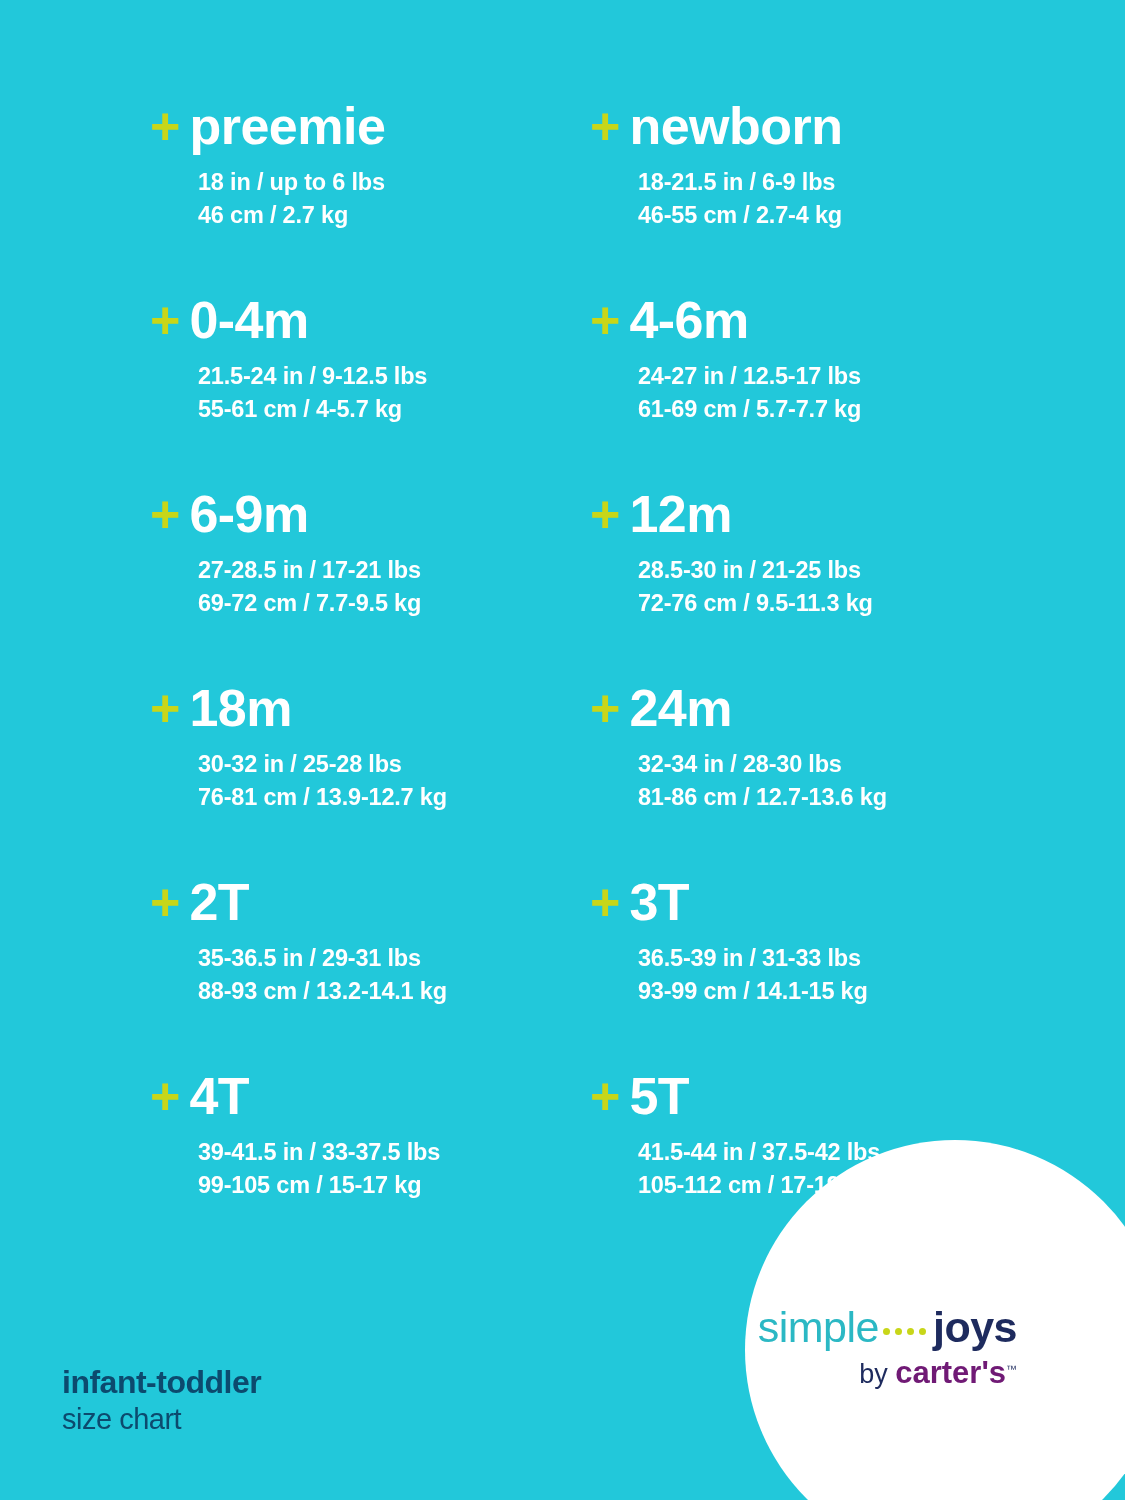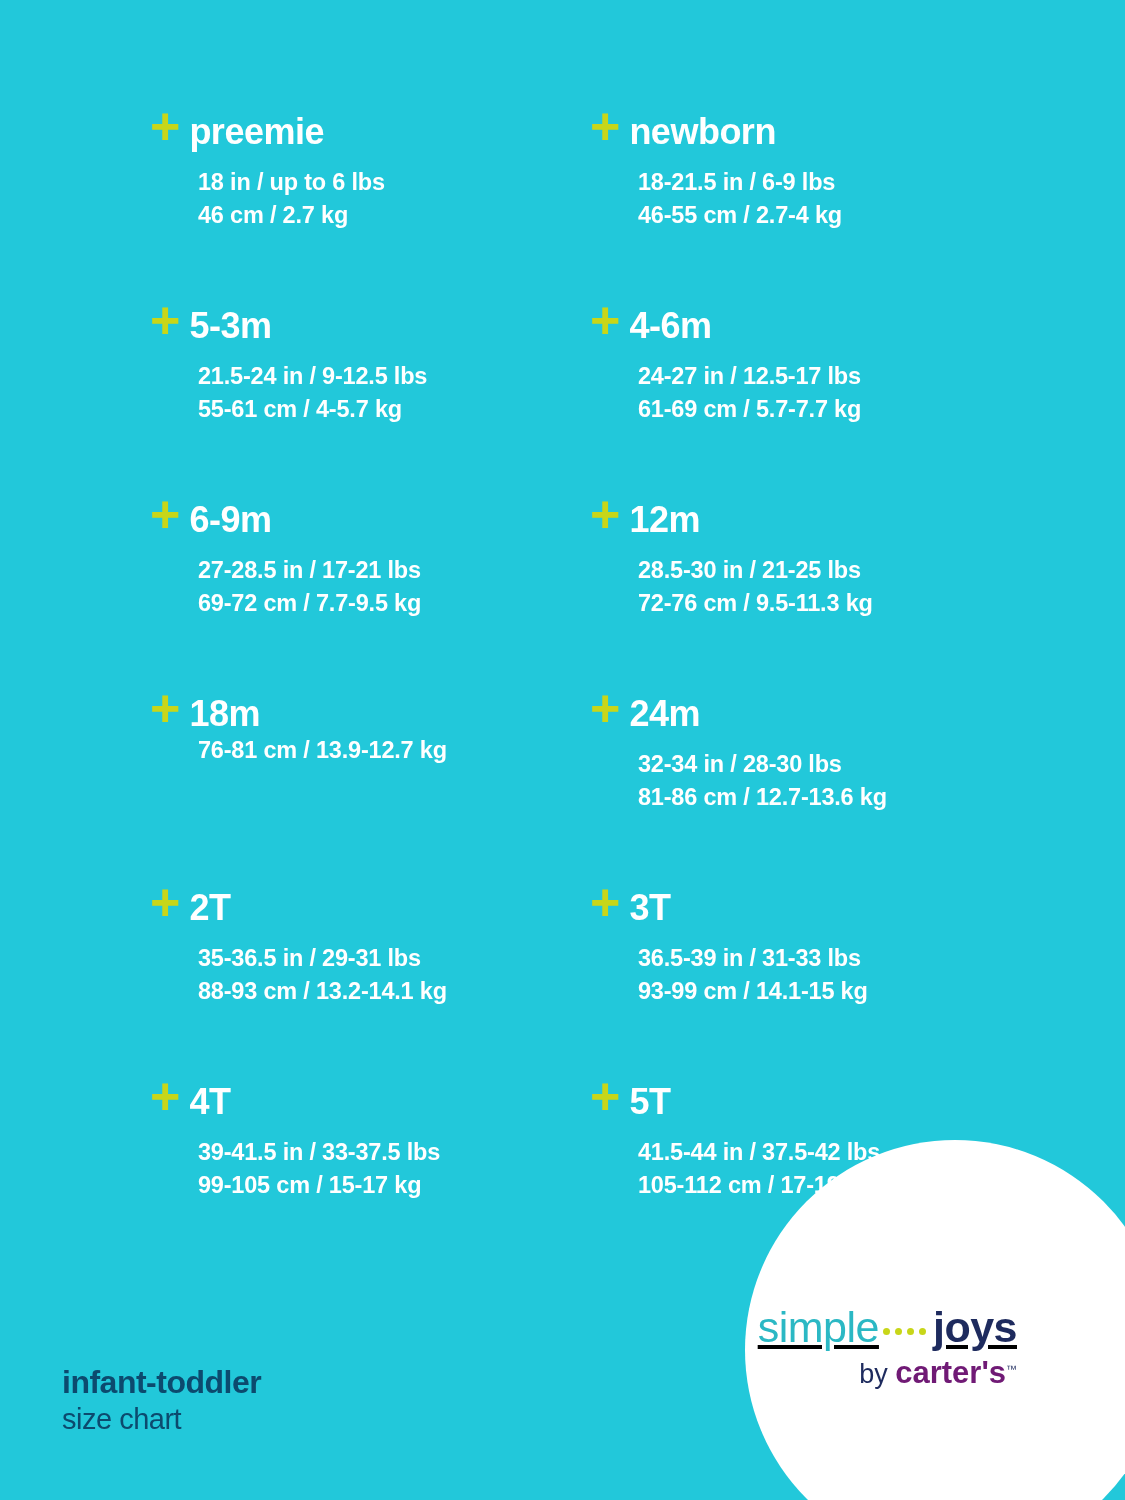--- a/index.html
+++ b/index.html
@@ -49,7 +49,7 @@
   }
   .size-name {
     color: #ffffff;
-    font-size: 36px;
+    font-size: 52px;
     font-weight: 700;
     line-height: 1;
     letter-spacing: -0.5px;

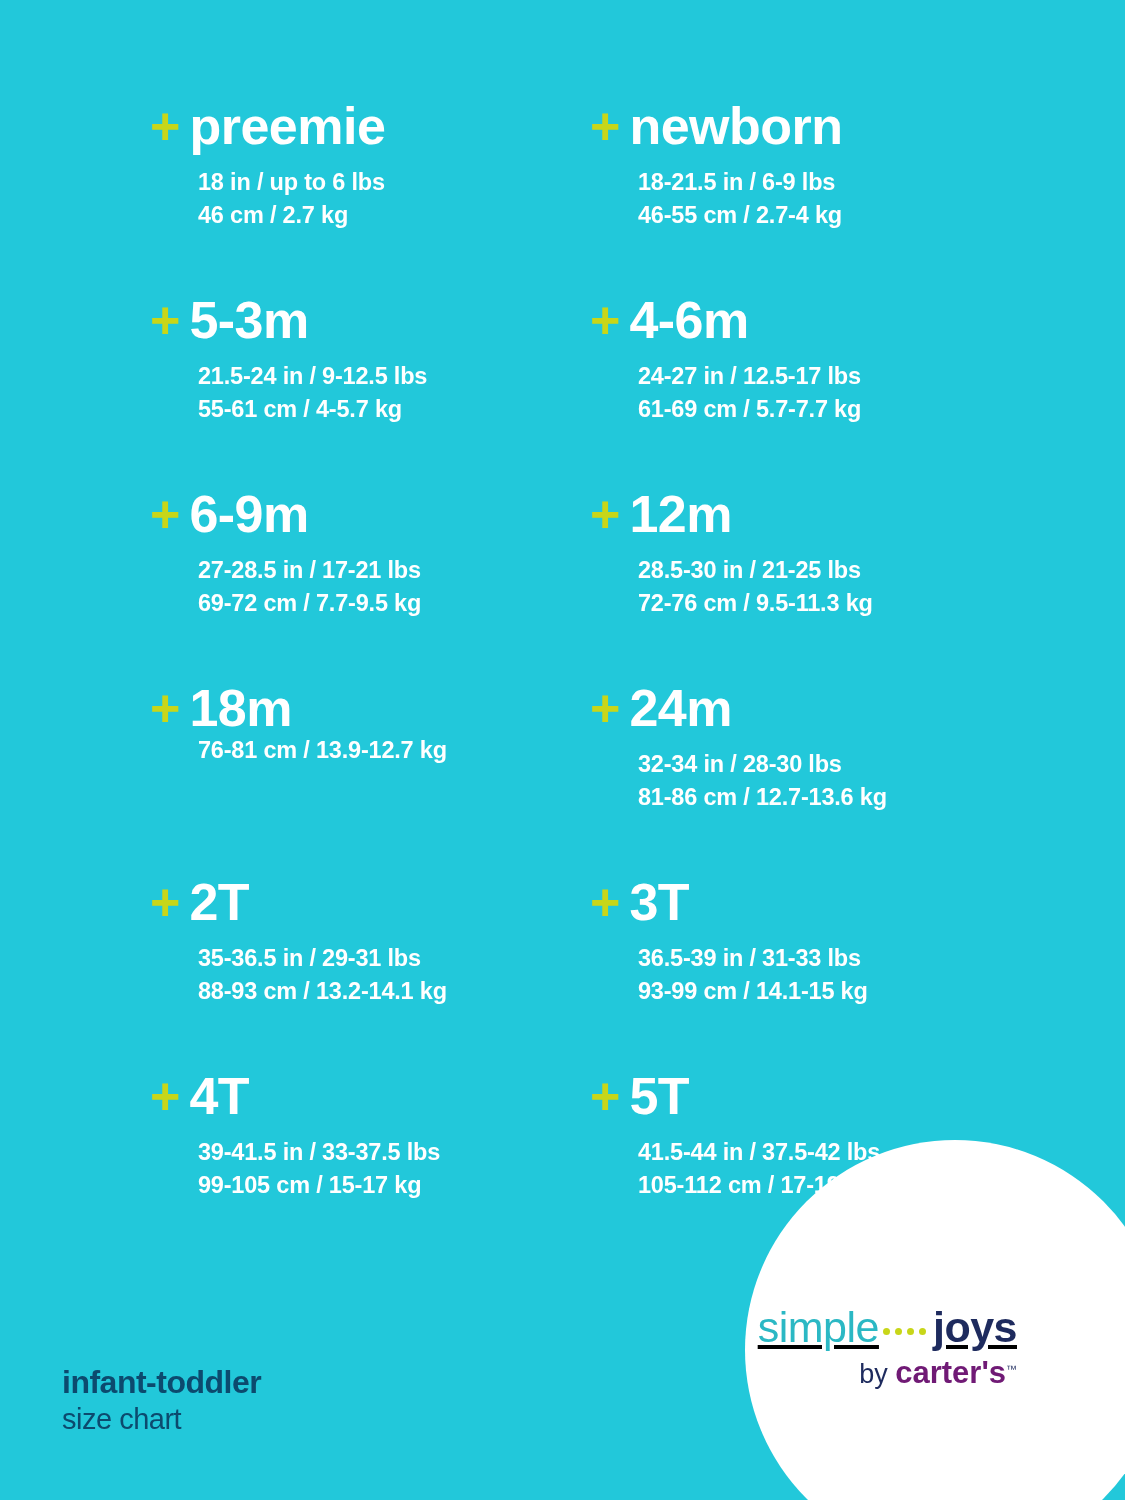--- a/index.html
+++ b/index.html
@@ -187,7 +187,7 @@
     <div class="size-card">
       <div class="size-head">
         <span class="plus">+</span>
-        <span class="size-name">5-3m</span>
+        <span class="size-name">0-4m</span>
       </div>
       <div class="size-line first">21.5-24 in / 9-12.5 lbs</div>
       <div class="size-line">55-61 cm / 4-5.7 kg</div>

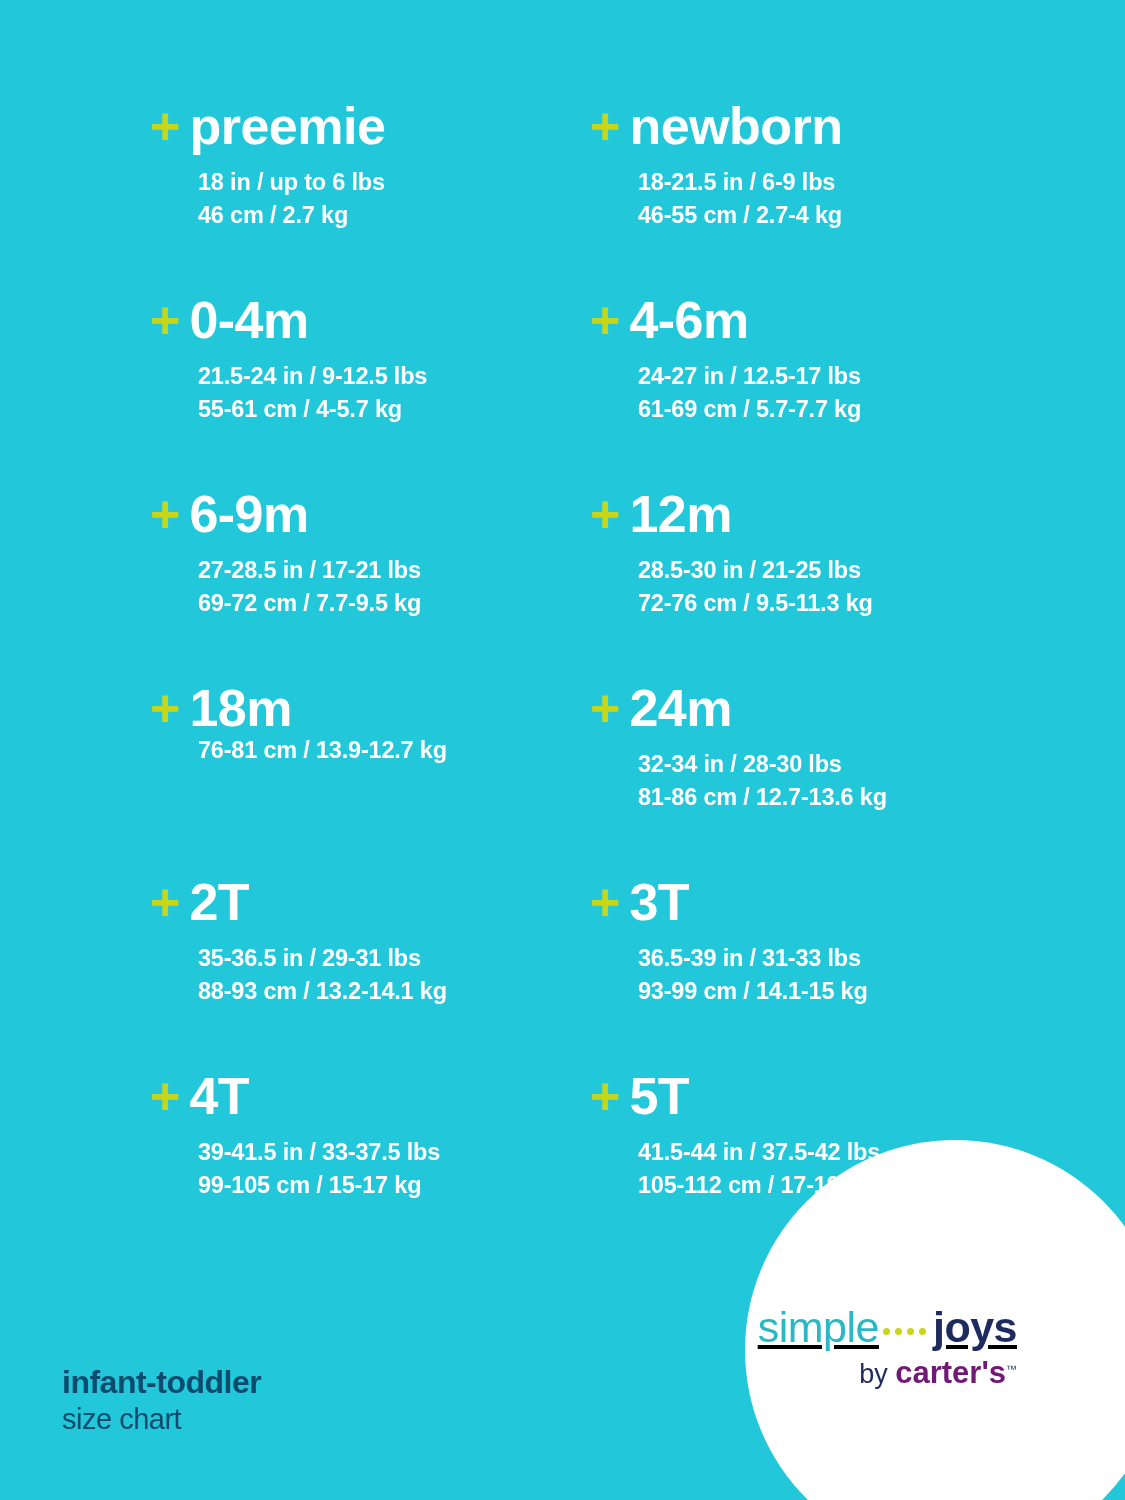--- a/index.html
+++ b/index.html
@@ -225,6 +225,7 @@
         <span class="plus">+</span>
         <span class="size-name">18m</span>
       </div>
+      <div class="size-line first">30-32 in / 25-28 lbs</div>
       <div class="size-line">76-81 cm / 13.9-12.7 kg</div>
     </div>
 

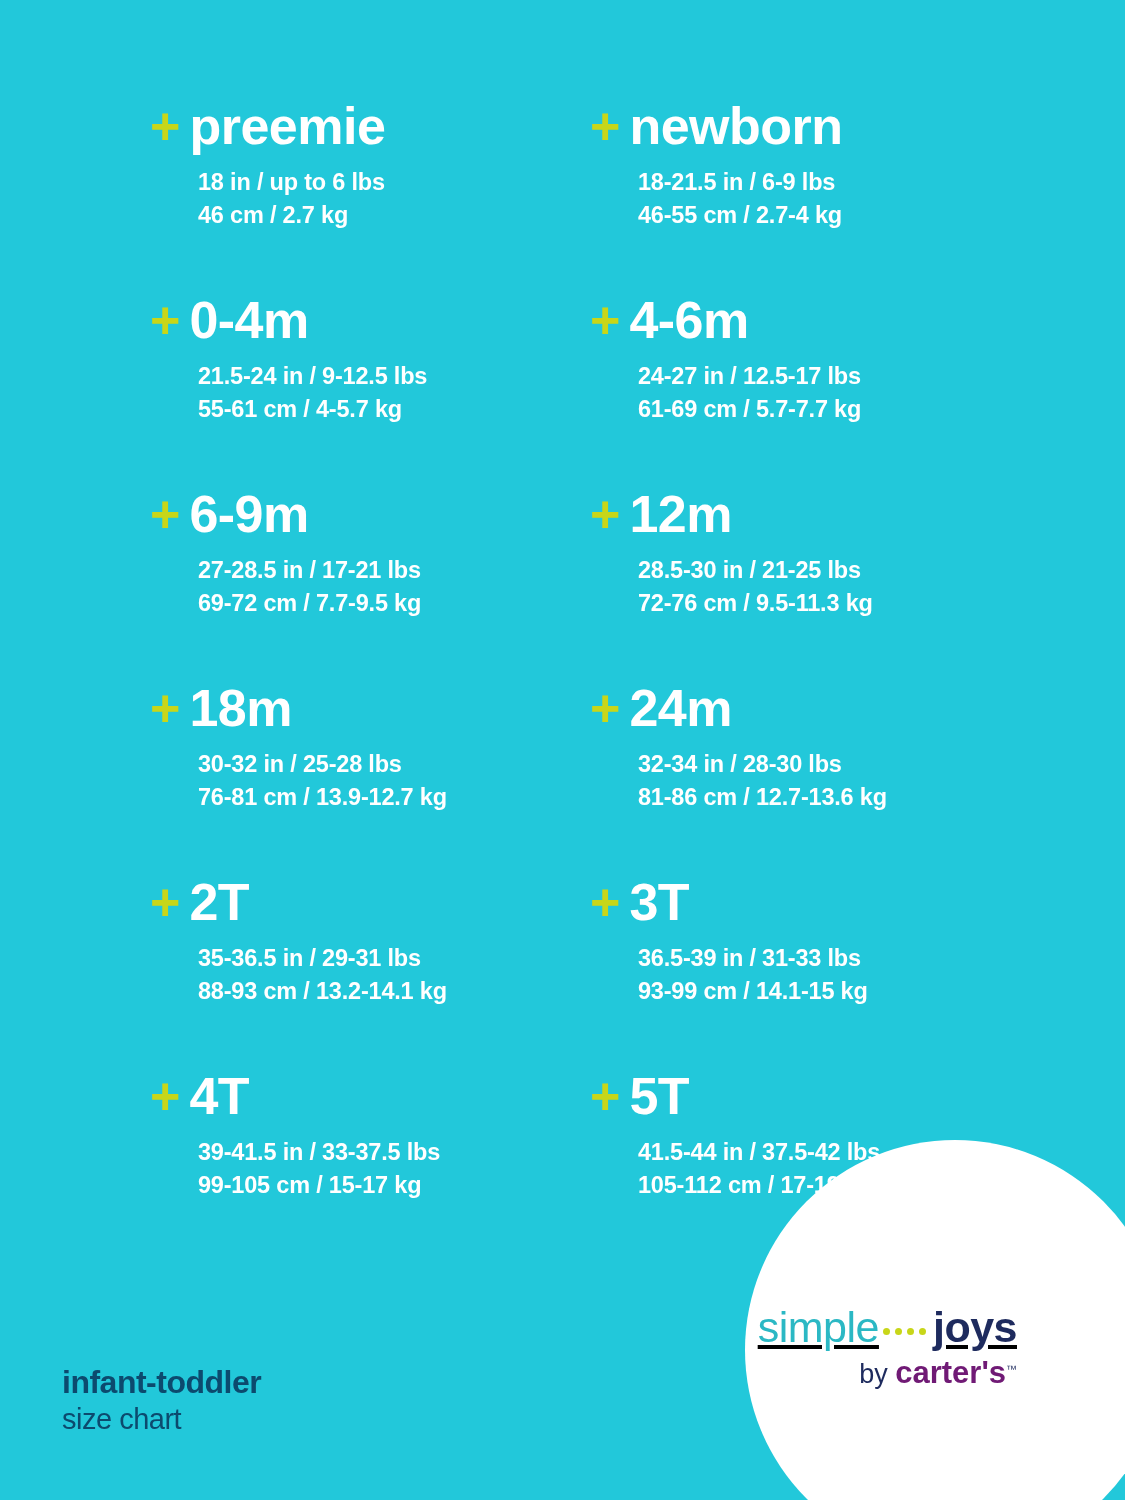--- a/index.html
+++ b/index.html
@@ -107,7 +107,6 @@
     line-height: 1;
     white-space: nowrap;
     letter-spacing: -0.5px;
-    text-decoration: underline;
   }
   .logo-simple {
     color: #2bb8c4;

